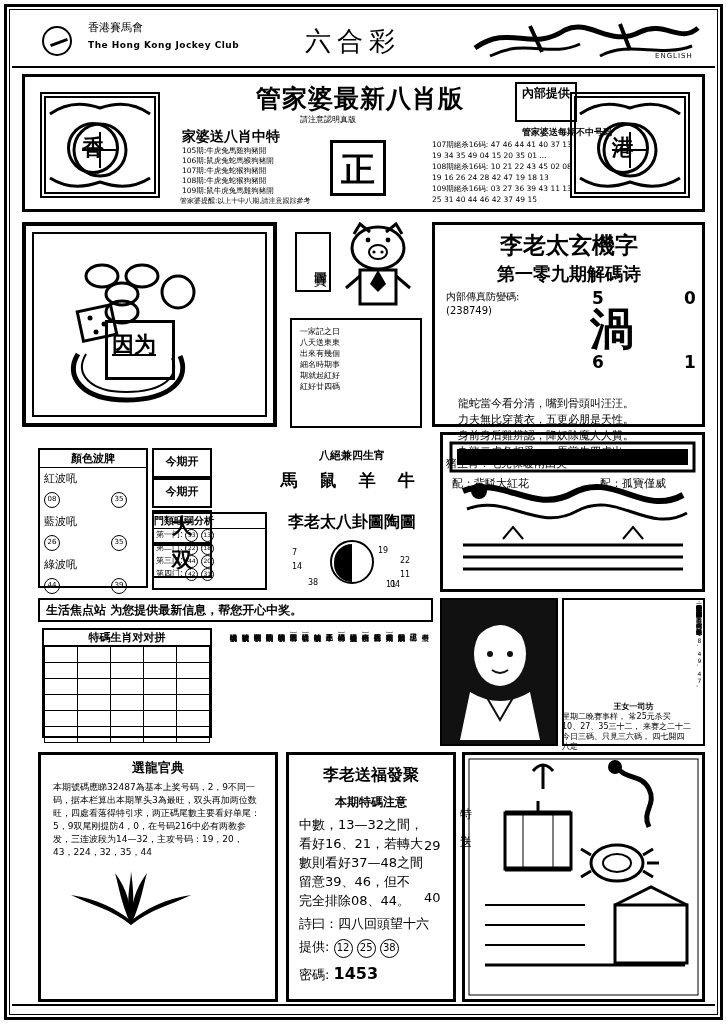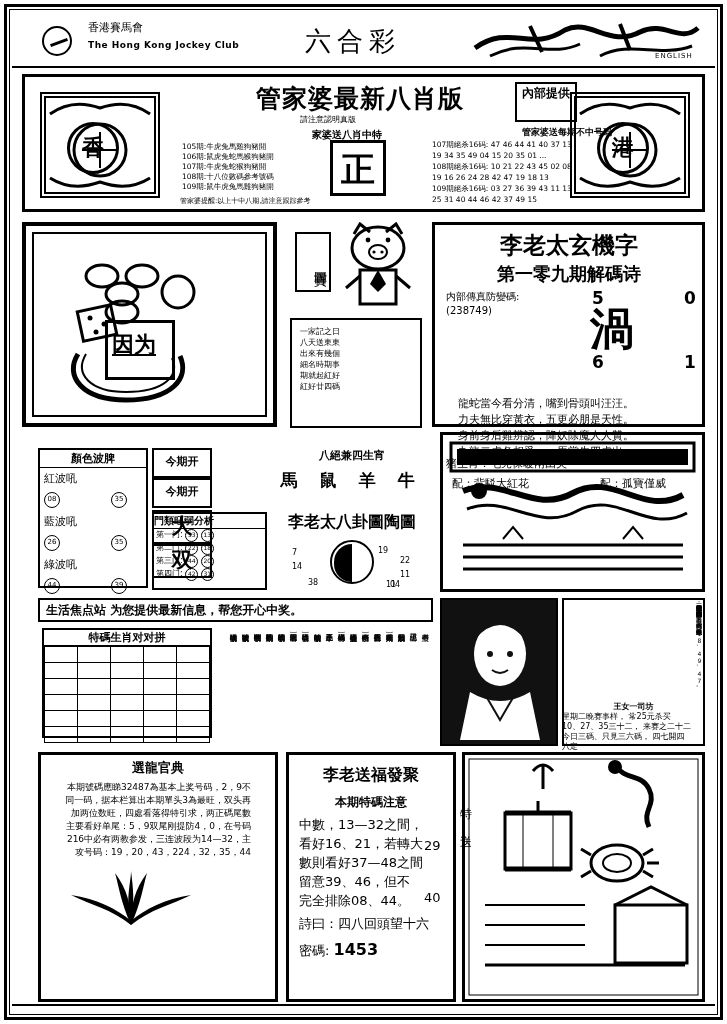--- a/index.html
+++ b/index.html
@@ -30,7 +30,7 @@
   .ban-title{left:180px;top:82px;width:360px;font-size:25px;font-weight:bold;letter-spacing:1px;}
   .ban-sub{left:300px;top:114px;font-size:8px;}
   .ban-left{left:182px;top:128px;width:200px;}
-  .ban-left .t{font-size:10px;font-weight:bold;text-align:right;}
+  .ban-left .t{font-size:14px;font-weight:bold;text-align:left;}
   .ban-left .l{font-size:7.5px;line-height:10px;}
   .zheng{left:330px;top:140px;width:56px;height:56px;border:3px solid #000;font-size:34px;font-weight:bold;text-align:center;line-height:52px;}
   .ban-right{left:432px;top:126px;width:270px;}

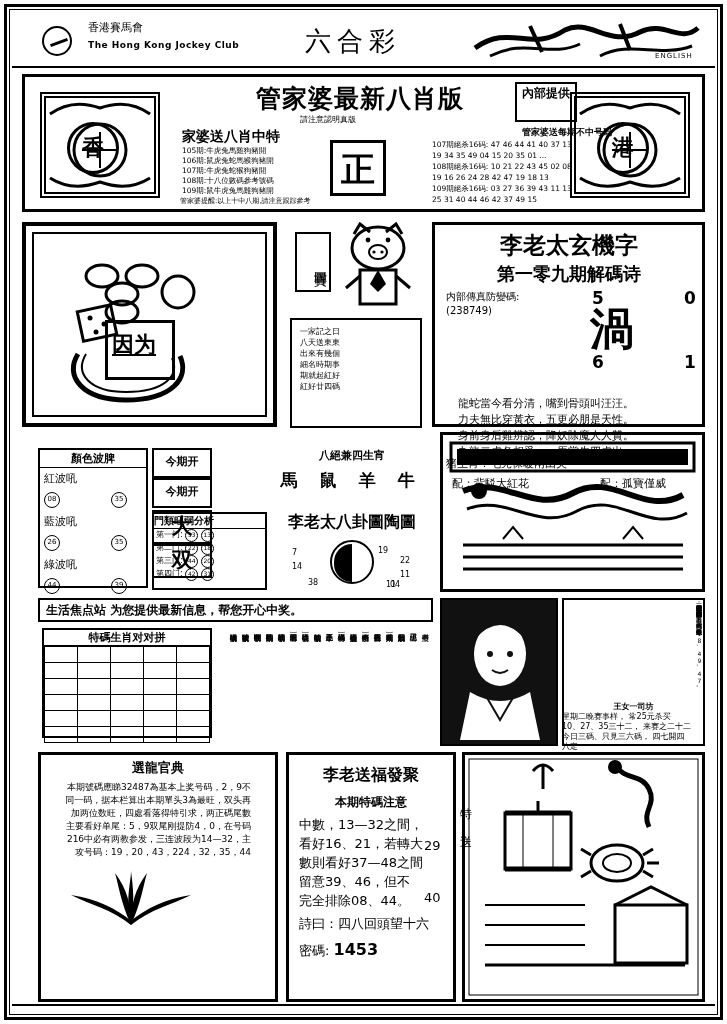--- a/index.html
+++ b/index.html
@@ -186,7 +186,7 @@
     <div class="l">105期:牛虎兔馬雞狗豬開</div>
     <div class="l">106期:鼠虎兔蛇馬猴狗豬開</div>
     <div class="l">107期:牛虎兔蛇猴狗豬開</div>
-    <div class="l">108期:十八位數碼參考號碼</div>
+    <div class="l">108期:牛虎兔蛇猴狗豬開</div>
     <div class="l">109期:鼠牛虎兔馬雞狗豬開</div>
   </div>
   <div class="abs" style="left:180px;top:196px;width:250px;font-size:7px;">管家婆提醒:以上十中八期,請注意跟踪參考</div>

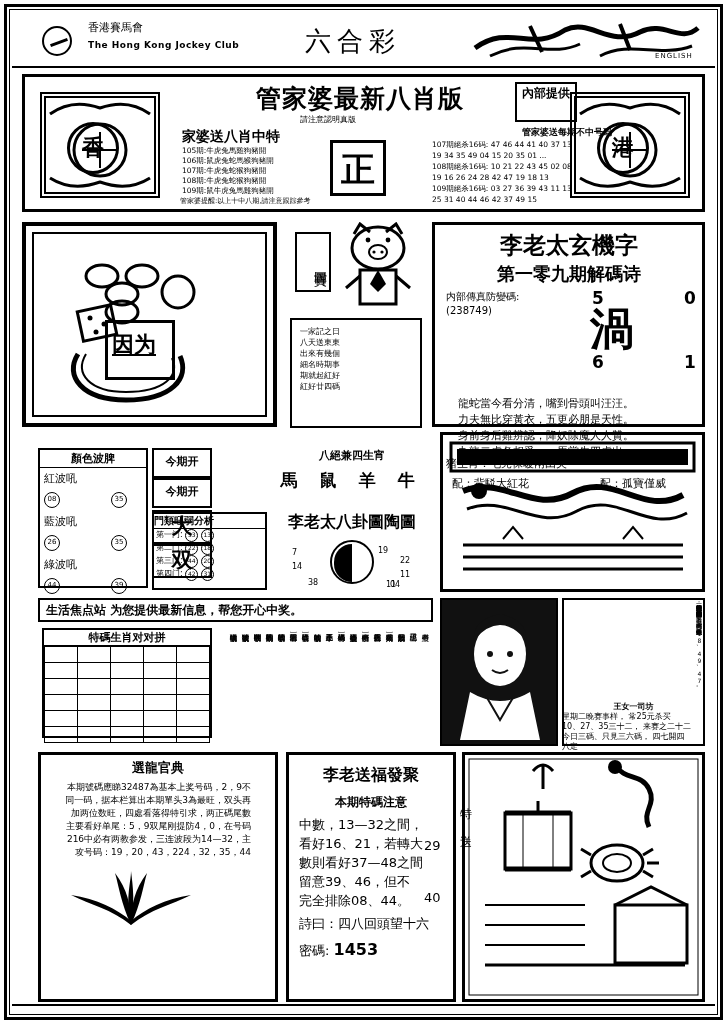--- a/index.html
+++ b/index.html
@@ -111,7 +111,7 @@
   
   .botl{left:38px;top:752px;width:240px;height:250px;border:3px solid #000;}
   .botl .hd{text-align:center;font-size:13px;font-weight:bold;margin-top:4px;}
-  .botl .body{font-size:9px;line-height:13px;padding:4px 24px;text-align:right;}
+  .botl .body{font-size:9px;line-height:13px;padding:4px 12px;}
 
   
   .botm{left:286px;top:752px;width:170px;height:250px;border:3px solid #000;}

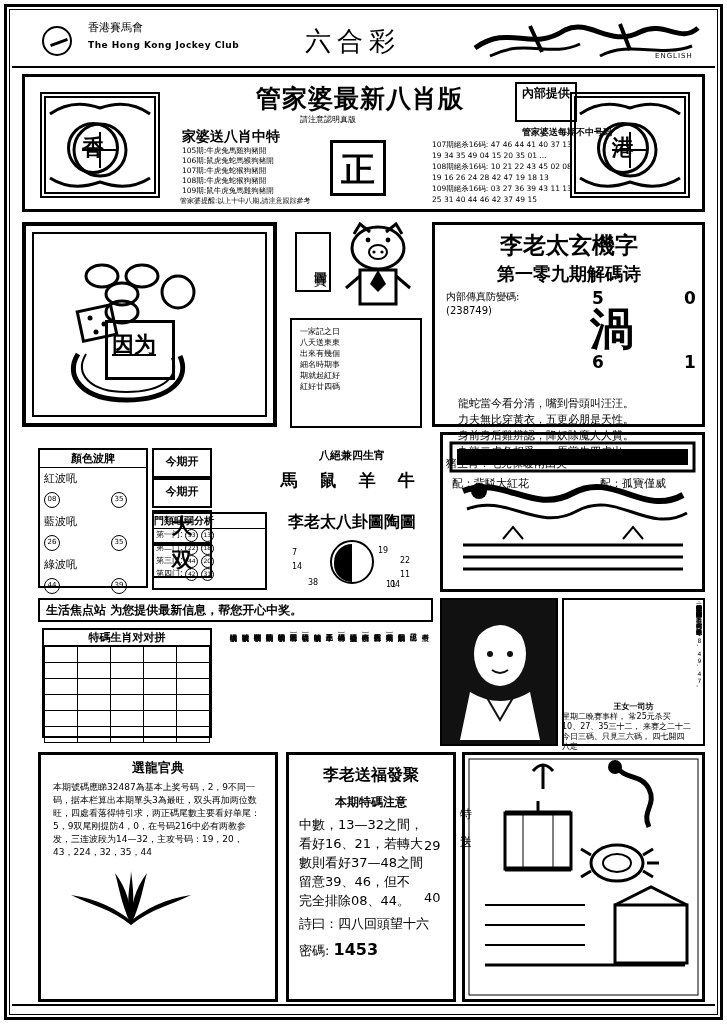--- a/index.html
+++ b/index.html
@@ -484,6 +484,12 @@
       <div>完全排除08、44。</div>
     </div>
     <div class="poem">詩曰：四八回頭望十六</div>
+    <div style="padding-left:10px;margin-top:4px;font-size:13px;">
+      <span>提供:</span>
+      <span class="cball">12</span>
+      <span class="cball">25</span>
+      <span class="cball">38</span>
+    </div>
     <div style="padding-left:10px;margin-top:6px;font-size:13px;">
       <span>密碼:</span>
       <span class="code">1453</span>

